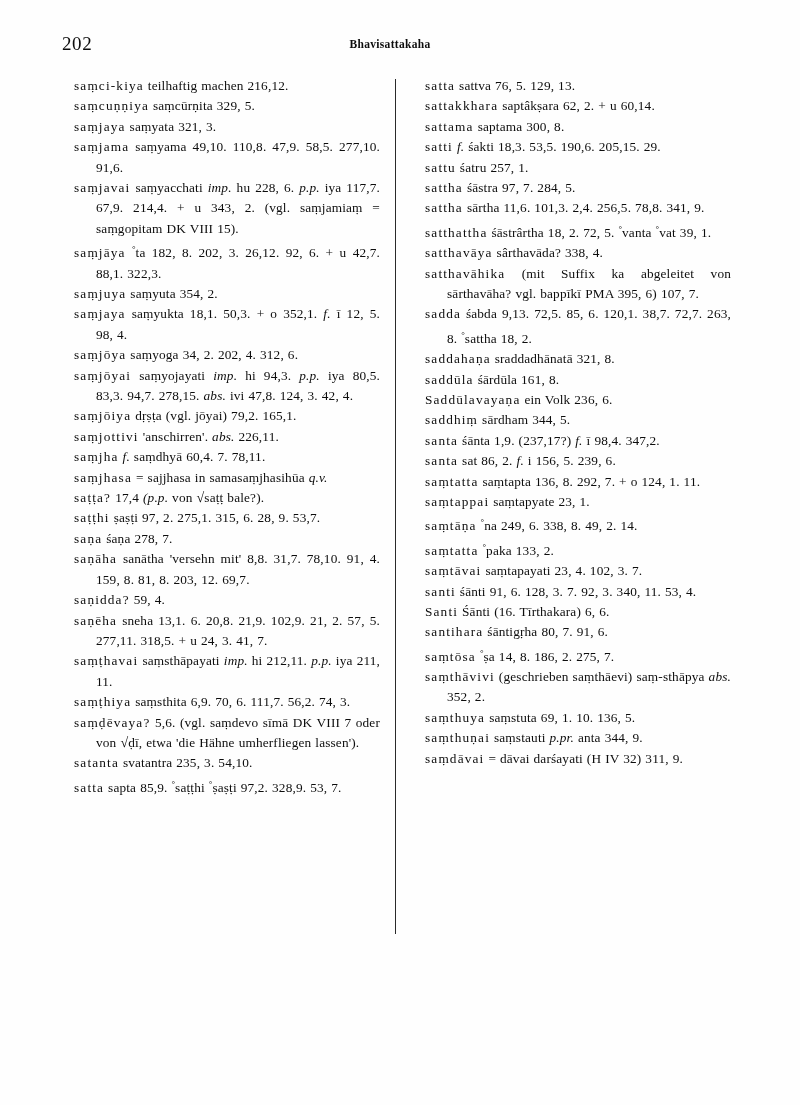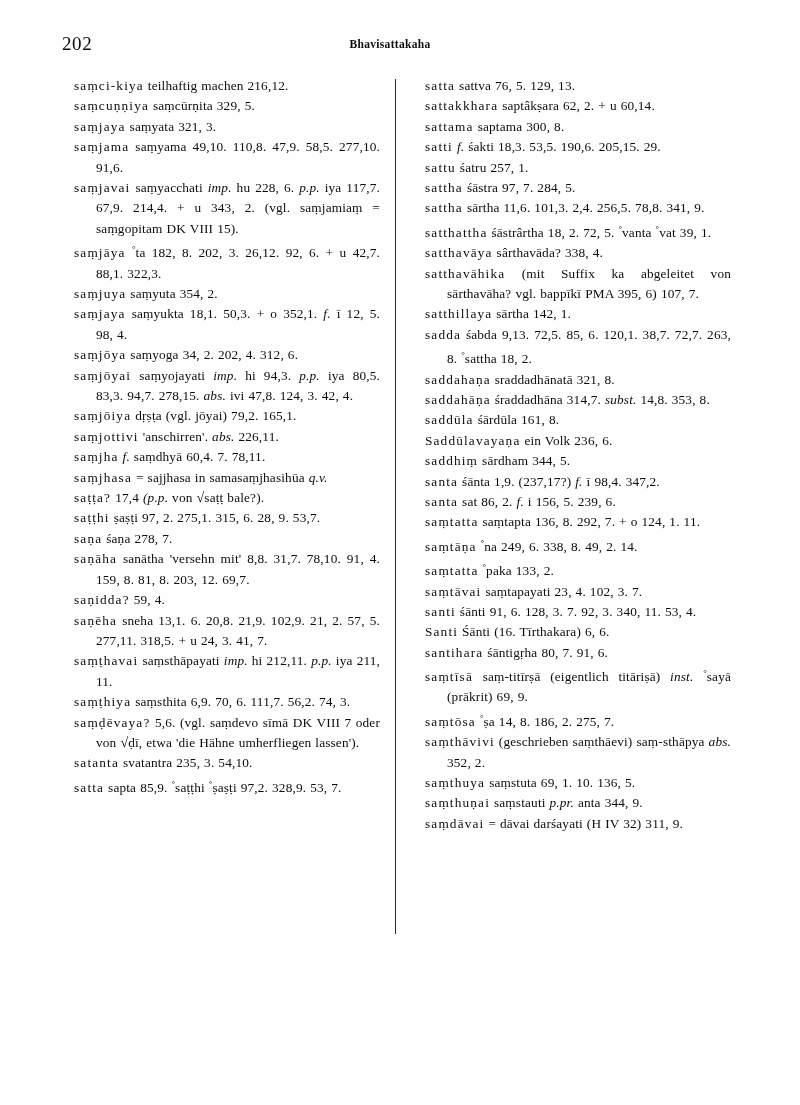--- a/index.html
+++ b/index.html
@@ -155,7 +155,6 @@
         <p class="entry just"><span class="hw">satthattha</span> śāstrârtha 18, 2. 72, 5. <span class="sup">°</span>vanta <span class="sup">°</span>vat 39, 1.</p>
         <p class="entry just"><span class="hw">satthavāya</span> sârthavāda? 338, 4.</p>
         <p class="entry just"><span class="hw">satthavāhika</span> (mit Suffix ka abgeleitet von sārthavāha? vgl. bappīkī PMA 395, 6) 107, 7.</p>
-        <p class="entry just"><span class="hw">satthillaya</span> sārtha 142, 1.</p>
         <p class="entry just"><span class="hw">sadda</span> śabda 9,13. 72,5. 85, 6. 120,1. 38,7. 72,7. 263, 8. <span class="sup">°</span>sattha 18, 2.</p>
         <p class="entry just"><span class="hw">saddahaṇa</span> sraddadhānatā 321, 8.</p>
         <p class="entry just"><span class="hw">saddahāṇa</span> śraddadhāna 314,7. <span class="it">subst.</span> 14,8. 353, 8.</p>

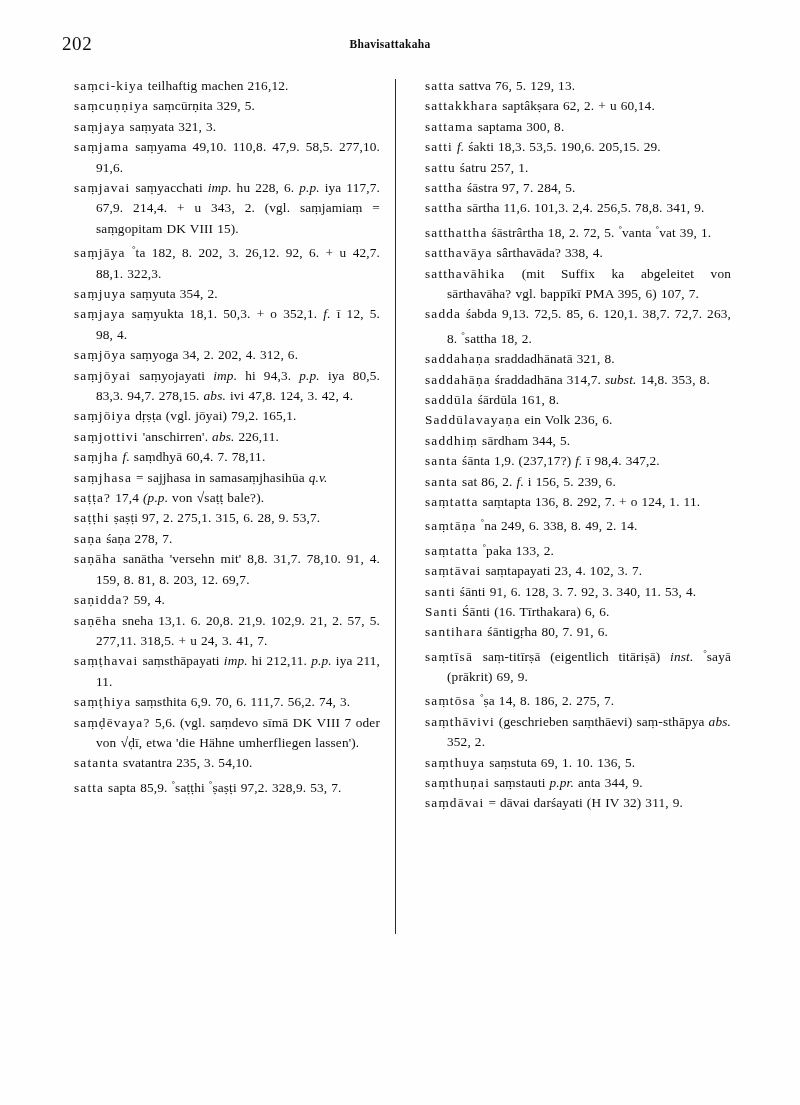--- a/index.html
+++ b/index.html
@@ -157,7 +157,6 @@
         <p class="entry just"><span class="hw">satthavāhika</span> (mit Suffix ka abgeleitet von sārthavāha? vgl. bappīkī PMA 395, 6) 107, 7.</p>
         <p class="entry just"><span class="hw">sadda</span> śabda 9,13. 72,5. 85, 6. 120,1. 38,7. 72,7. 263, 8. <span class="sup">°</span>sattha 18, 2.</p>
         <p class="entry just"><span class="hw">saddahaṇa</span> sraddadhānatā 321, 8.</p>
-        <p class="entry just"><span class="hw">saddahāṇa</span> śraddadhāna 314,7. <span class="it">subst.</span> 14,8. 353, 8.</p>
         <p class="entry just"><span class="hw">saddūla</span> śārdūla 161, 8.</p>
         <p class="entry just"><span class="hw">Saddūlavayaṇa</span> ein Volk 236, 6.</p>
         <p class="entry just"><span class="hw">saddhiṃ</span> sārdham 344, 5.</p>

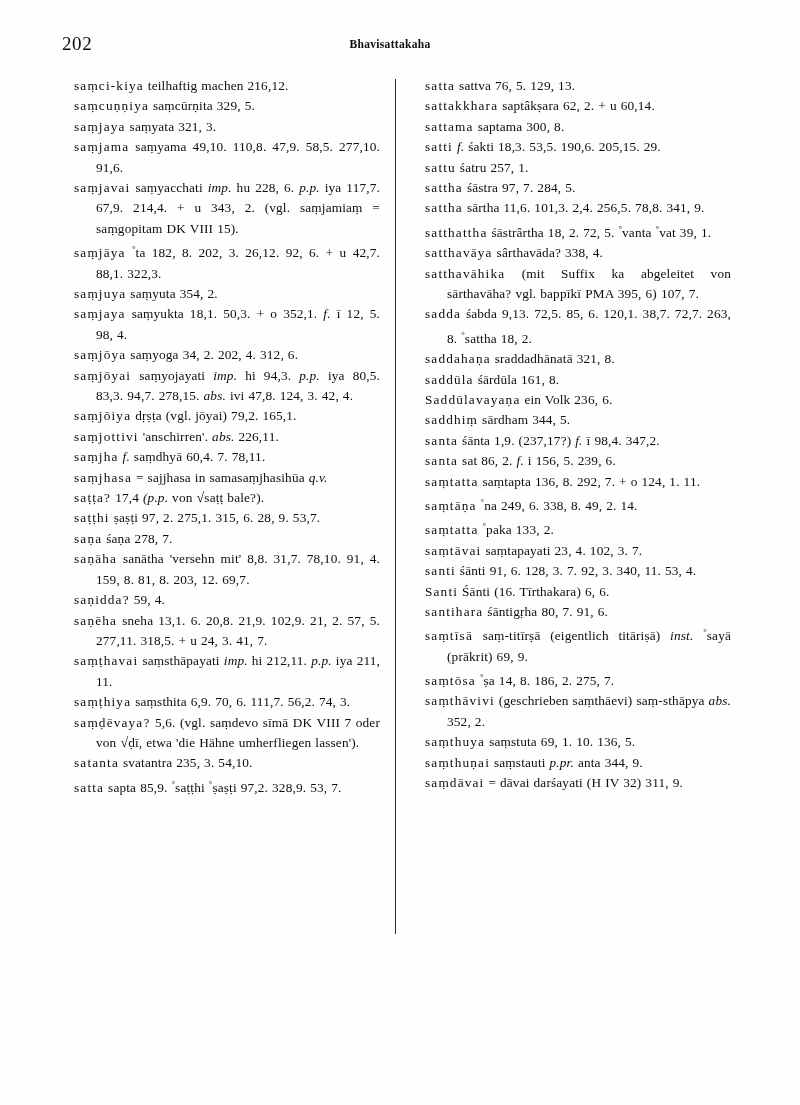--- a/index.html
+++ b/index.html
@@ -163,6 +163,7 @@
         <p class="entry just"><span class="hw">santa</span> śānta 1,9. (237,17?) <span class="it">f.</span> ī 98,4. 347,2.</p>
         <p class="entry just"><span class="hw">santa</span> sat 86, 2. <span class="it">f.</span> i 156, 5. 239, 6.</p>
         <p class="entry just"><span class="hw">saṃtatta</span> saṃtapta 136, 8. 292, 7. + o 124, 1. 11.</p>
+        <p class="entry just"><span class="hw">saṃtappai</span> saṃtapyate 23, 1.</p>
         <p class="entry just"><span class="hw">saṃtāṇa</span> <span class="sup">°</span>na 249, 6. 338, 8. 49, 2. 14.</p>
         <p class="entry just"><span class="hw">saṃtatta</span> <span class="sup">°</span>paka 133, 2.</p>
         <p class="entry just"><span class="hw">saṃtāvai</span> saṃtapayati 23, 4. 102, 3. 7.</p>

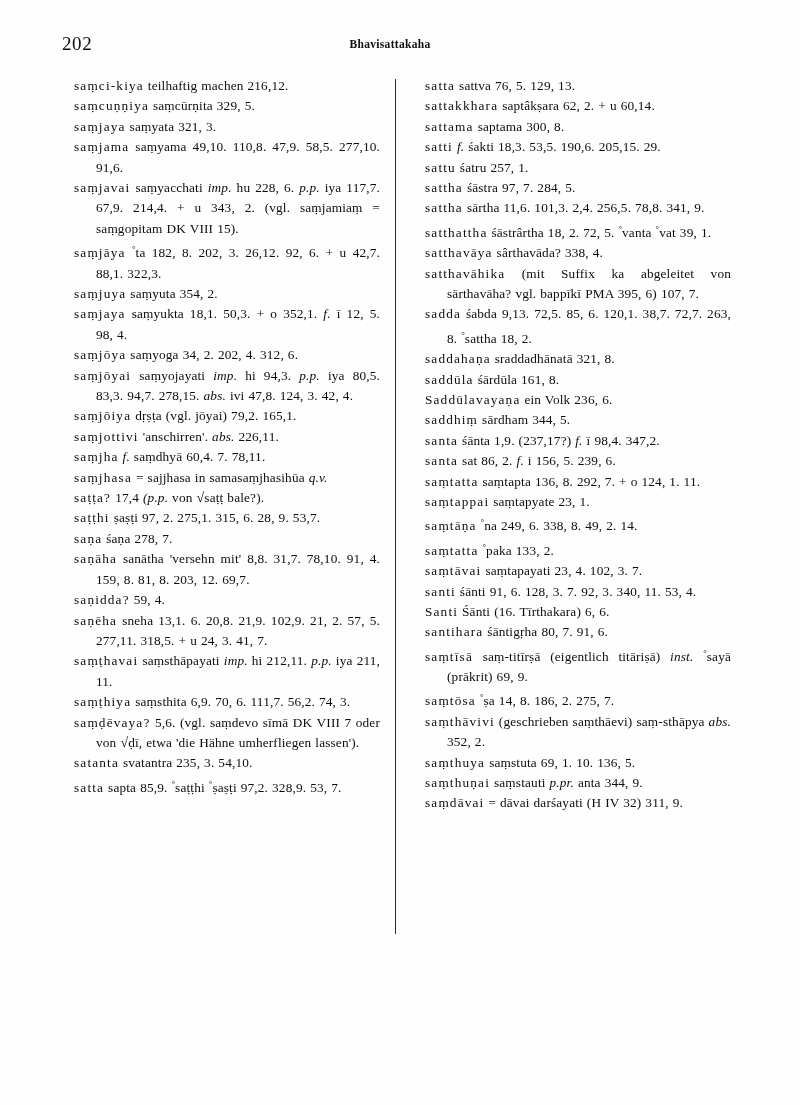--- a/index.html
+++ b/index.html
@@ -170,7 +170,6 @@
         <p class="entry just"><span class="hw">santi</span> śānti 91, 6. 128, 3. 7. 92, 3. 340, 11. 53, 4.</p>
         <p class="entry just"><span class="hw">Santi</span> Śānti (16. Tīrthakara) 6, 6.</p>
         <p class="entry just"><span class="hw">santihara</span> śāntigṛha 80, 7. 91, 6.</p>
-        <p class="entry just"><span class="hw">saṃtīsā</span> saṃ-titīrṣā (eigentlich titāriṣā) <span class="it">inst.</span> <span class="sup">°</span>sayā (prākrit) 69, 9.</p>
         <p class="entry just"><span class="hw">saṃtōsa</span> <span class="sup">°</span>ṣa 14, 8. 186, 2. 275, 7.</p>
         <p class="entry just"><span class="hw">saṃthāvivi</span> (geschrieben saṃthāevi) saṃ-sthāpya <span class="it">abs.</span> 352, 2.</p>
         <p class="entry just"><span class="hw">saṃthuya</span> saṃstuta 69, 1. 10. 136, 5.</p>

